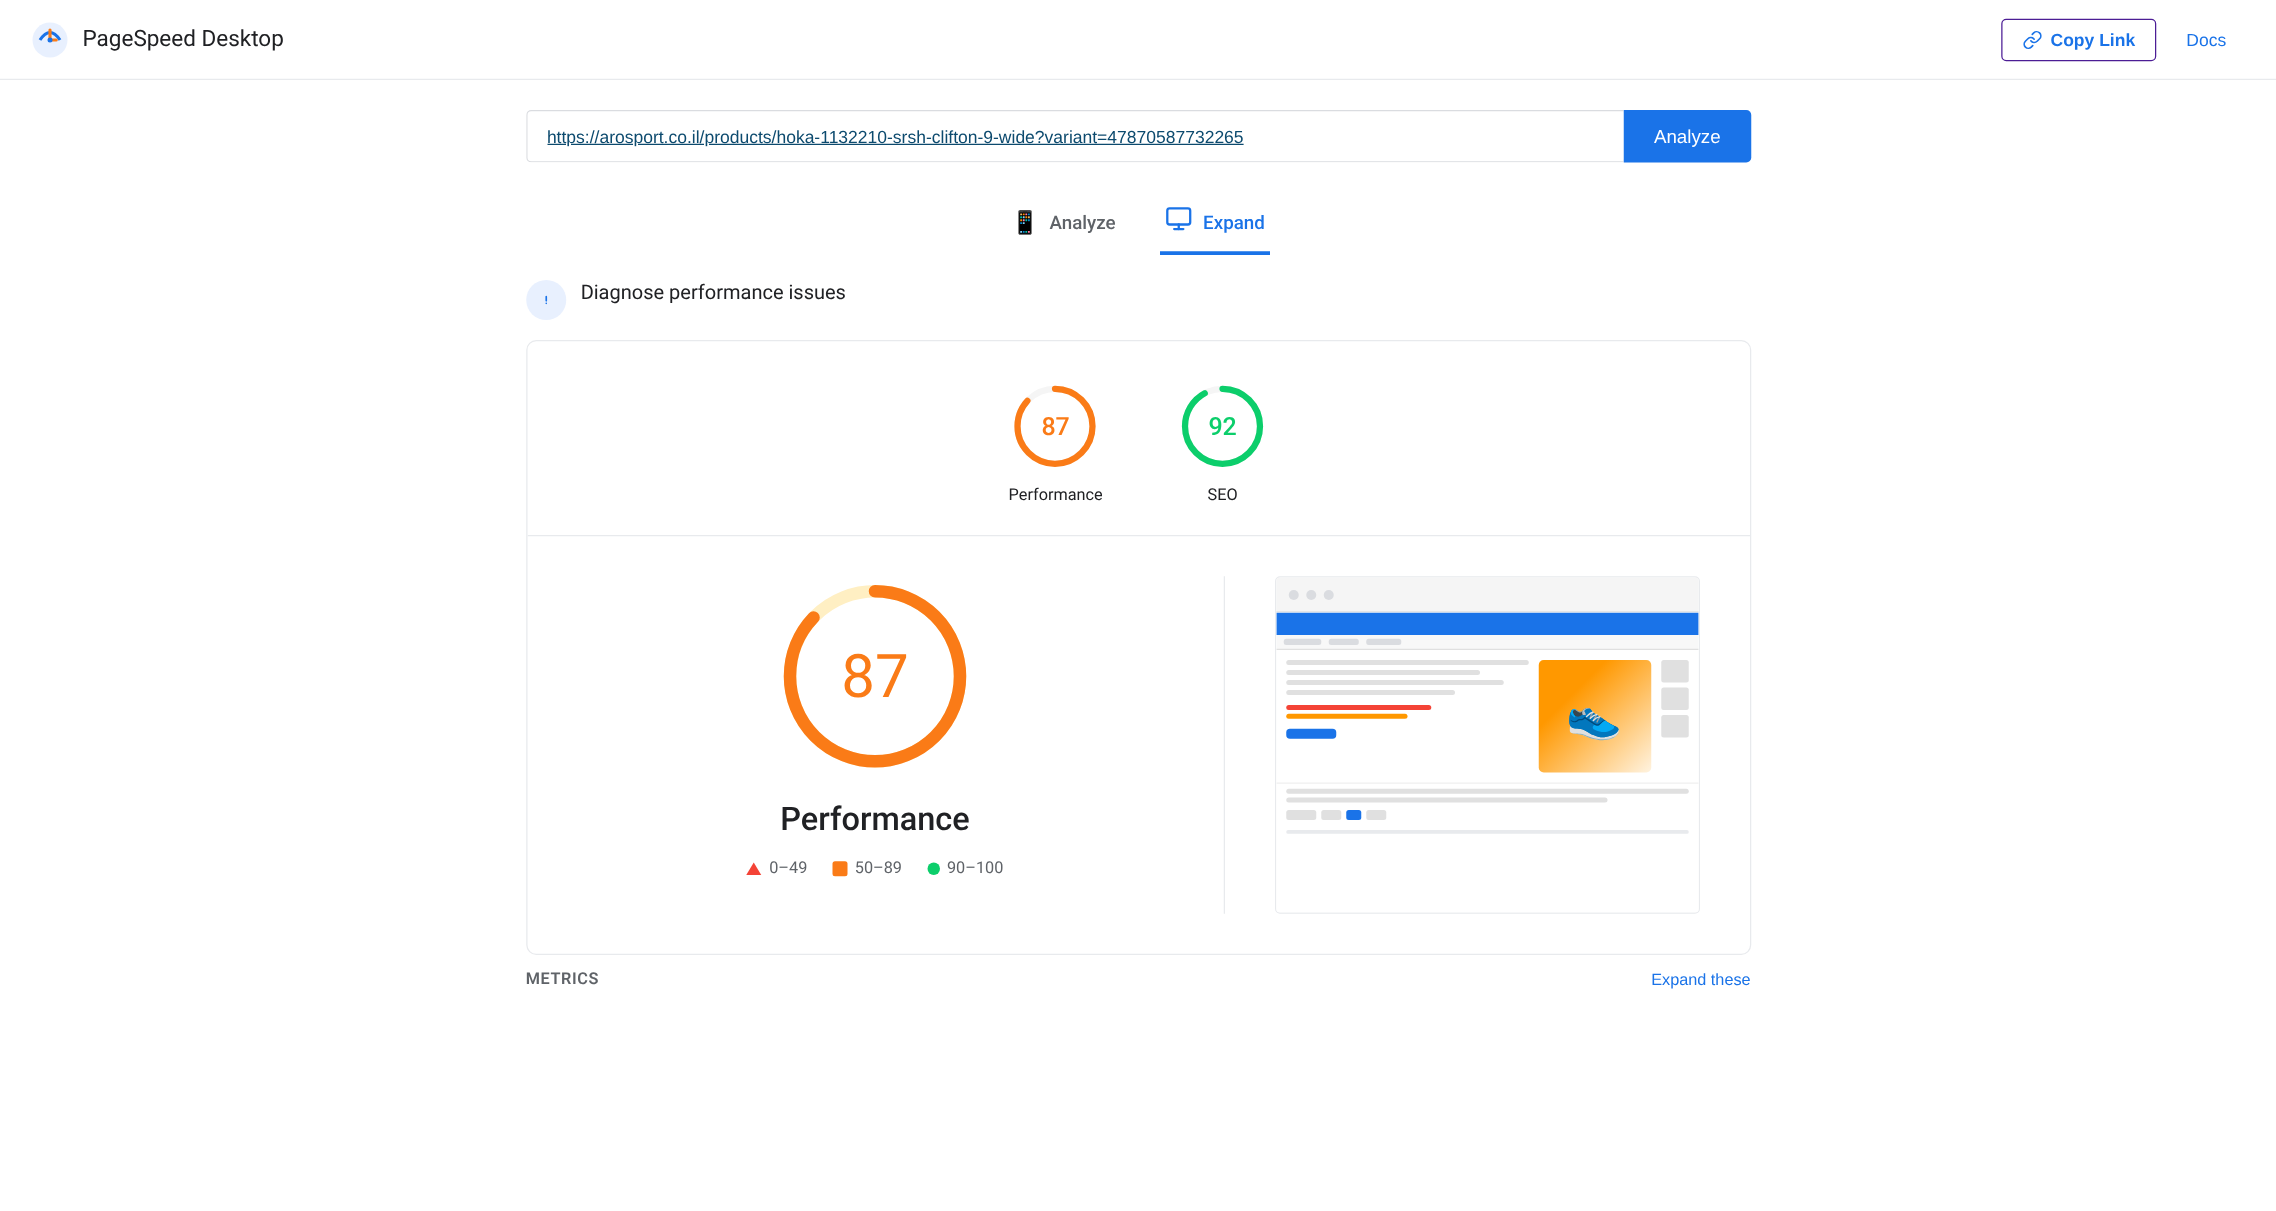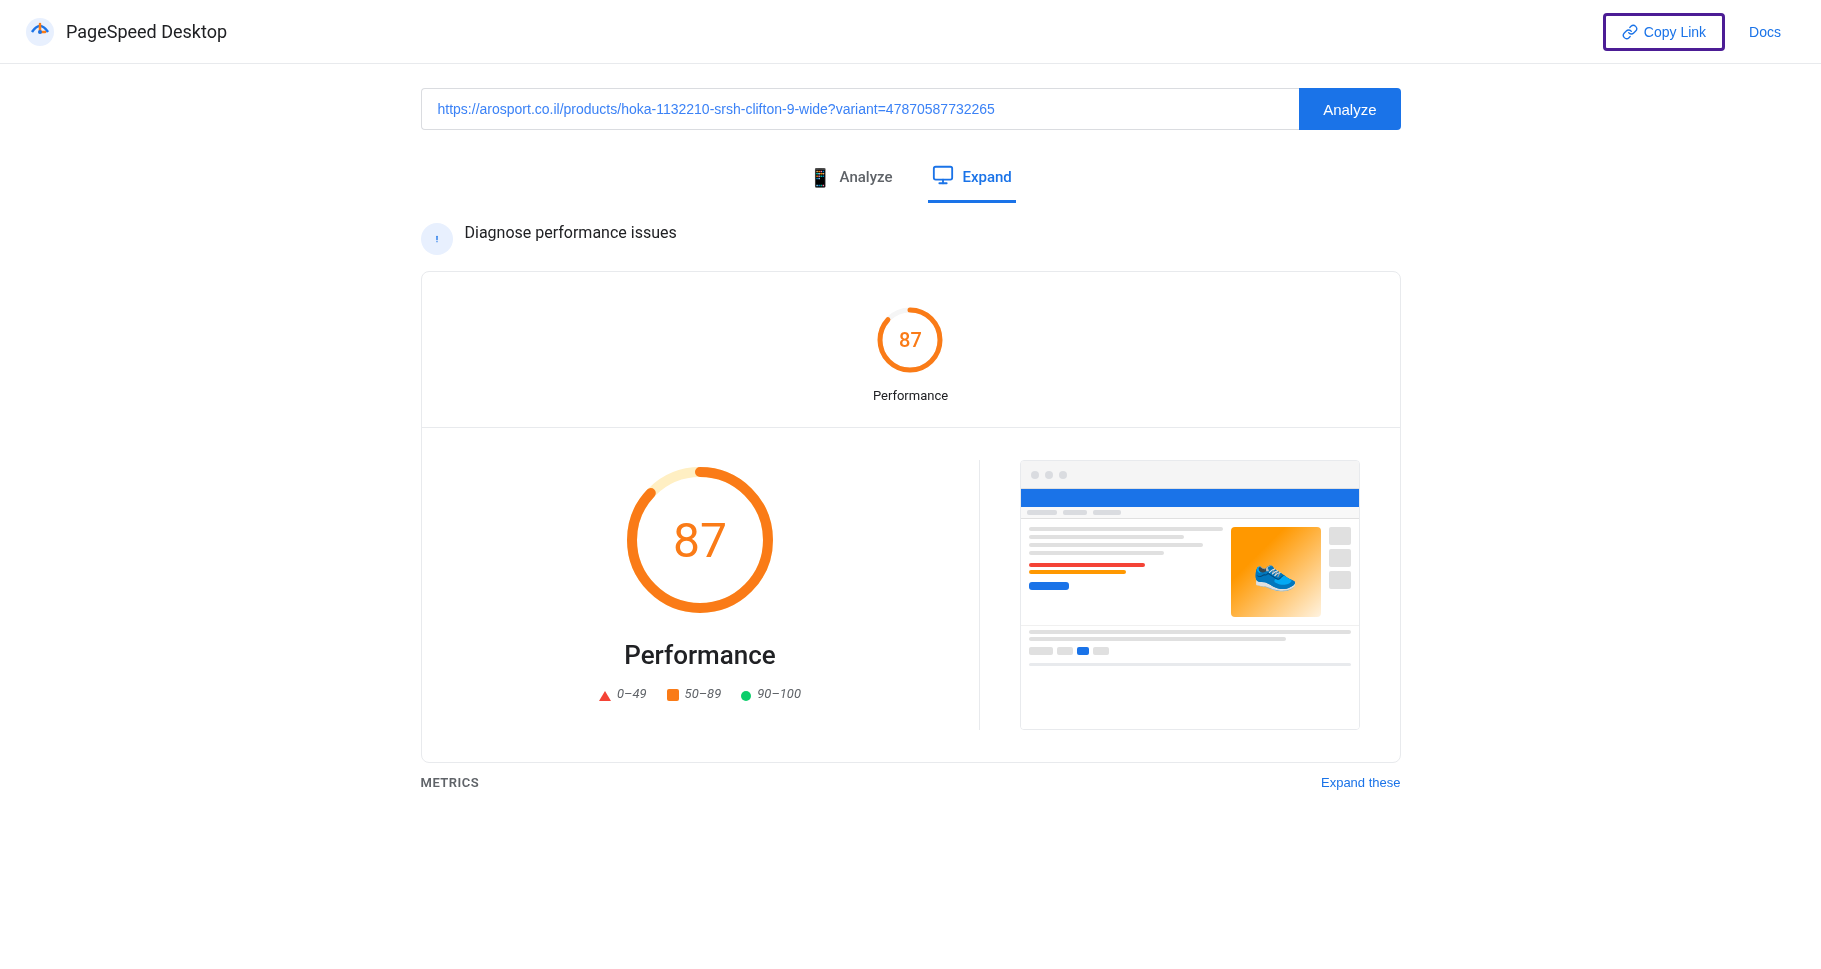--- a/index.html
+++ b/index.html
@@ -42,14 +42,14 @@
       display: flex;
       align-items: center;
       gap: 6px;
-      border: 3px solid #4c1d95;
+      border: 1px solid #4c1d95;
       border-radius: 4px;
       padding: 8px 16px;
       background: #fff;
       color: #1a73e8;
       font-size: 14px;
       cursor: pointer;
-      font-weight: 400;
+      font-weight: 700;
     }
     .docs-btn {
       border: none;

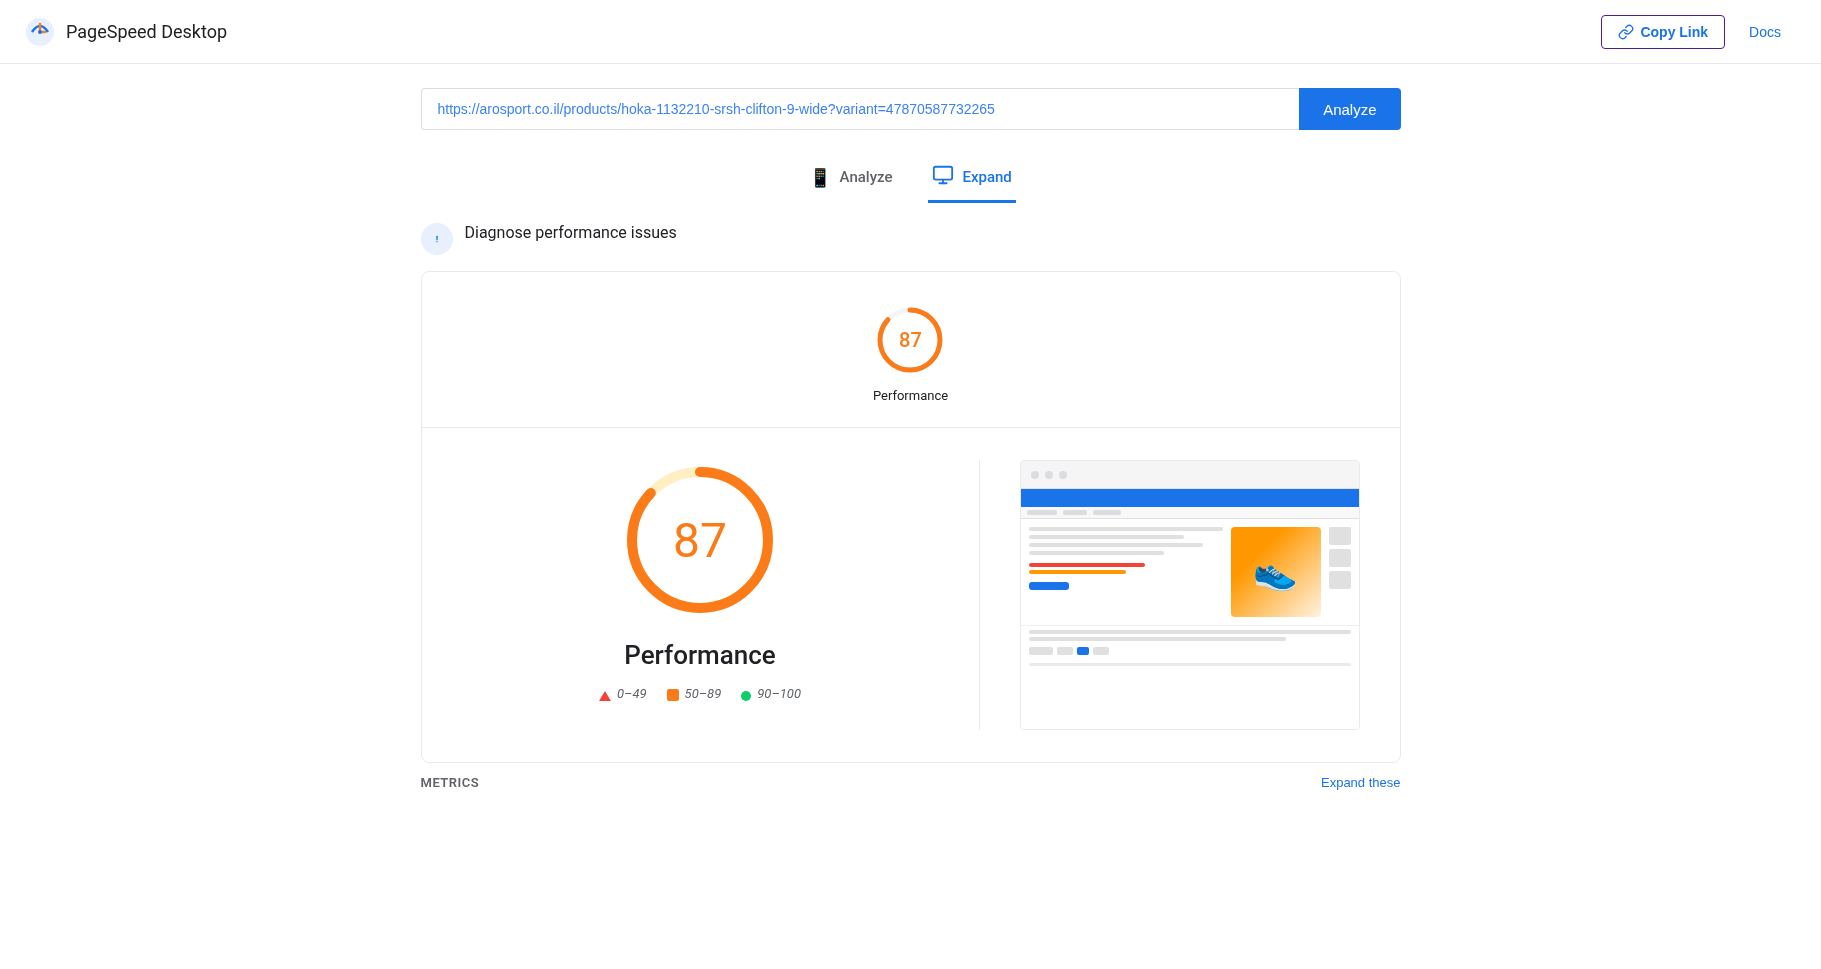--- a/index.html
+++ b/index.html
@@ -79,8 +79,9 @@
       border-radius: 4px 0 0 4px;
       padding: 12px 16px;
       font-size: 14px;
-      color: #3b82f6;
+      color: #0c4a6e;
       outline: none;
+      text-decoration: underline;
     }
     .analyze-btn {
       background: #1a73e8;

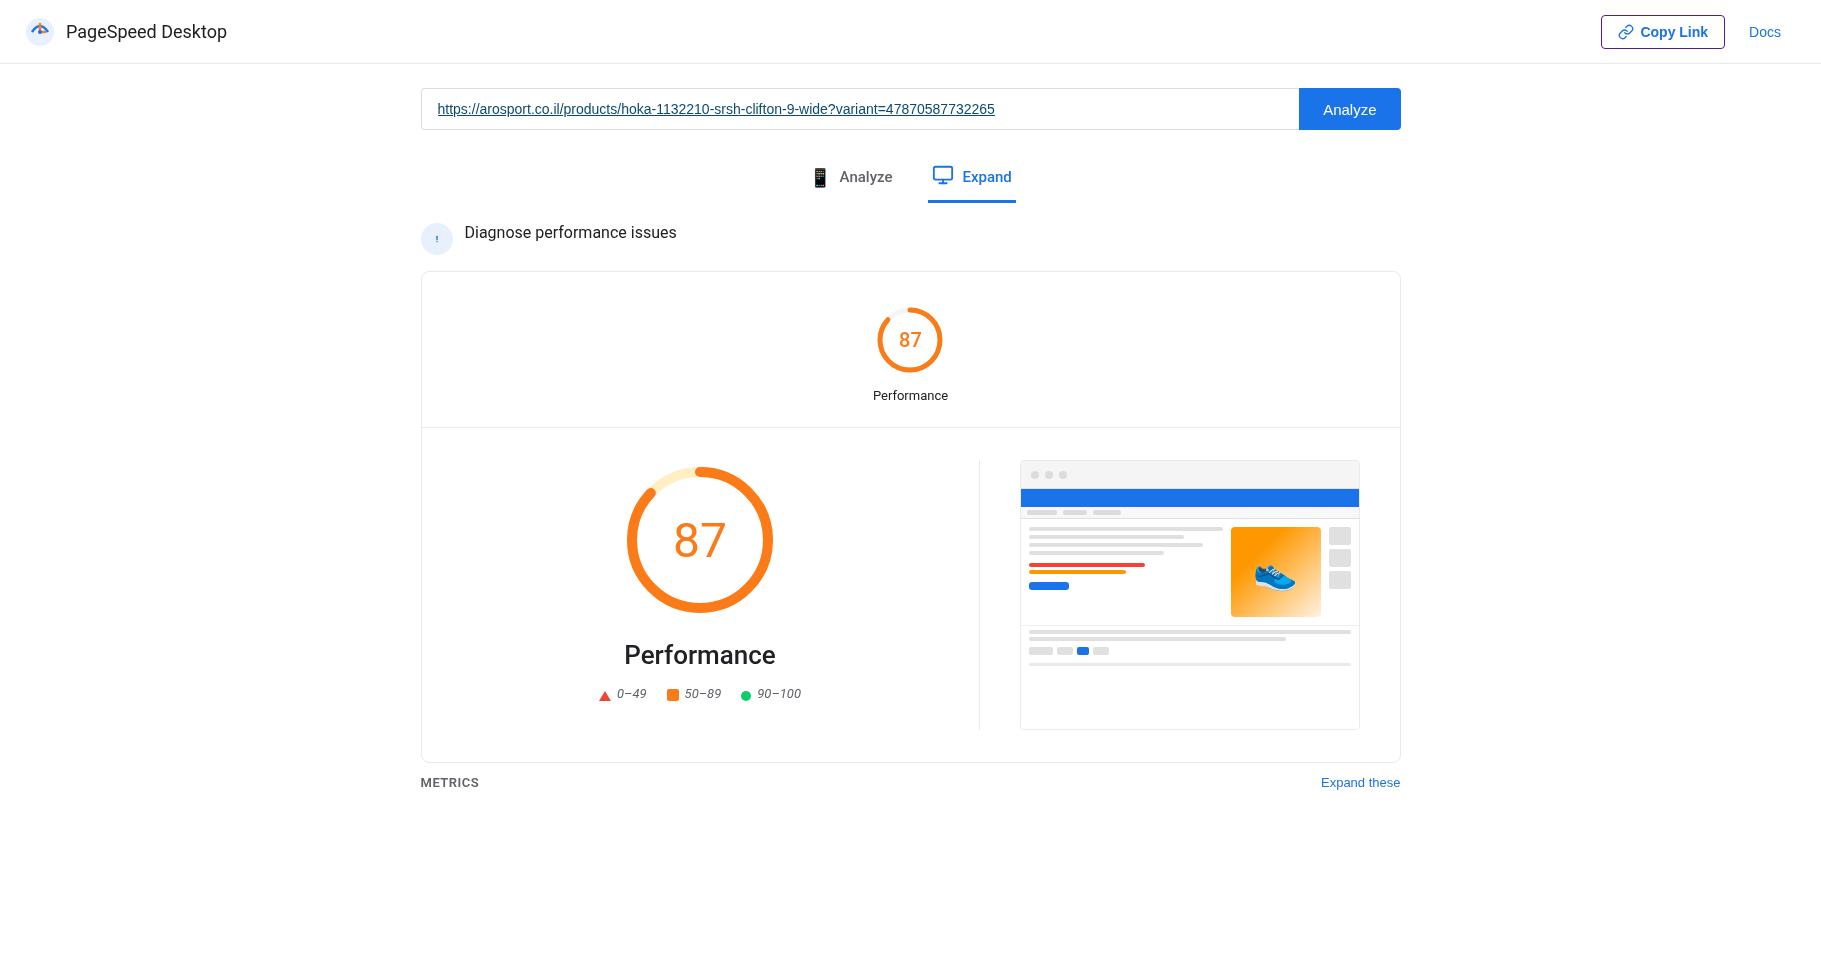--- a/index.html
+++ b/index.html
@@ -439,6 +439,16 @@
 
 
 
+    <div class="score-item">
+      <div class="score-circle">
+        <svg viewBox="0 0 72 72">
+          <circle class="score-circle-bg" cx="36" cy="36" r="30"></circle>
+          <circle class="score-circle-fill-green" cx="36" cy="36" r="30" stroke-dasharray="173.4 188.5" stroke-dashoffset="0"></circle>
+        </svg>
+        <span class="score-number green">92</span>
+      </div>
+      <span class="score-label">SEO</span>
+    </div>
   </div>
 
   <div class="detail-section">

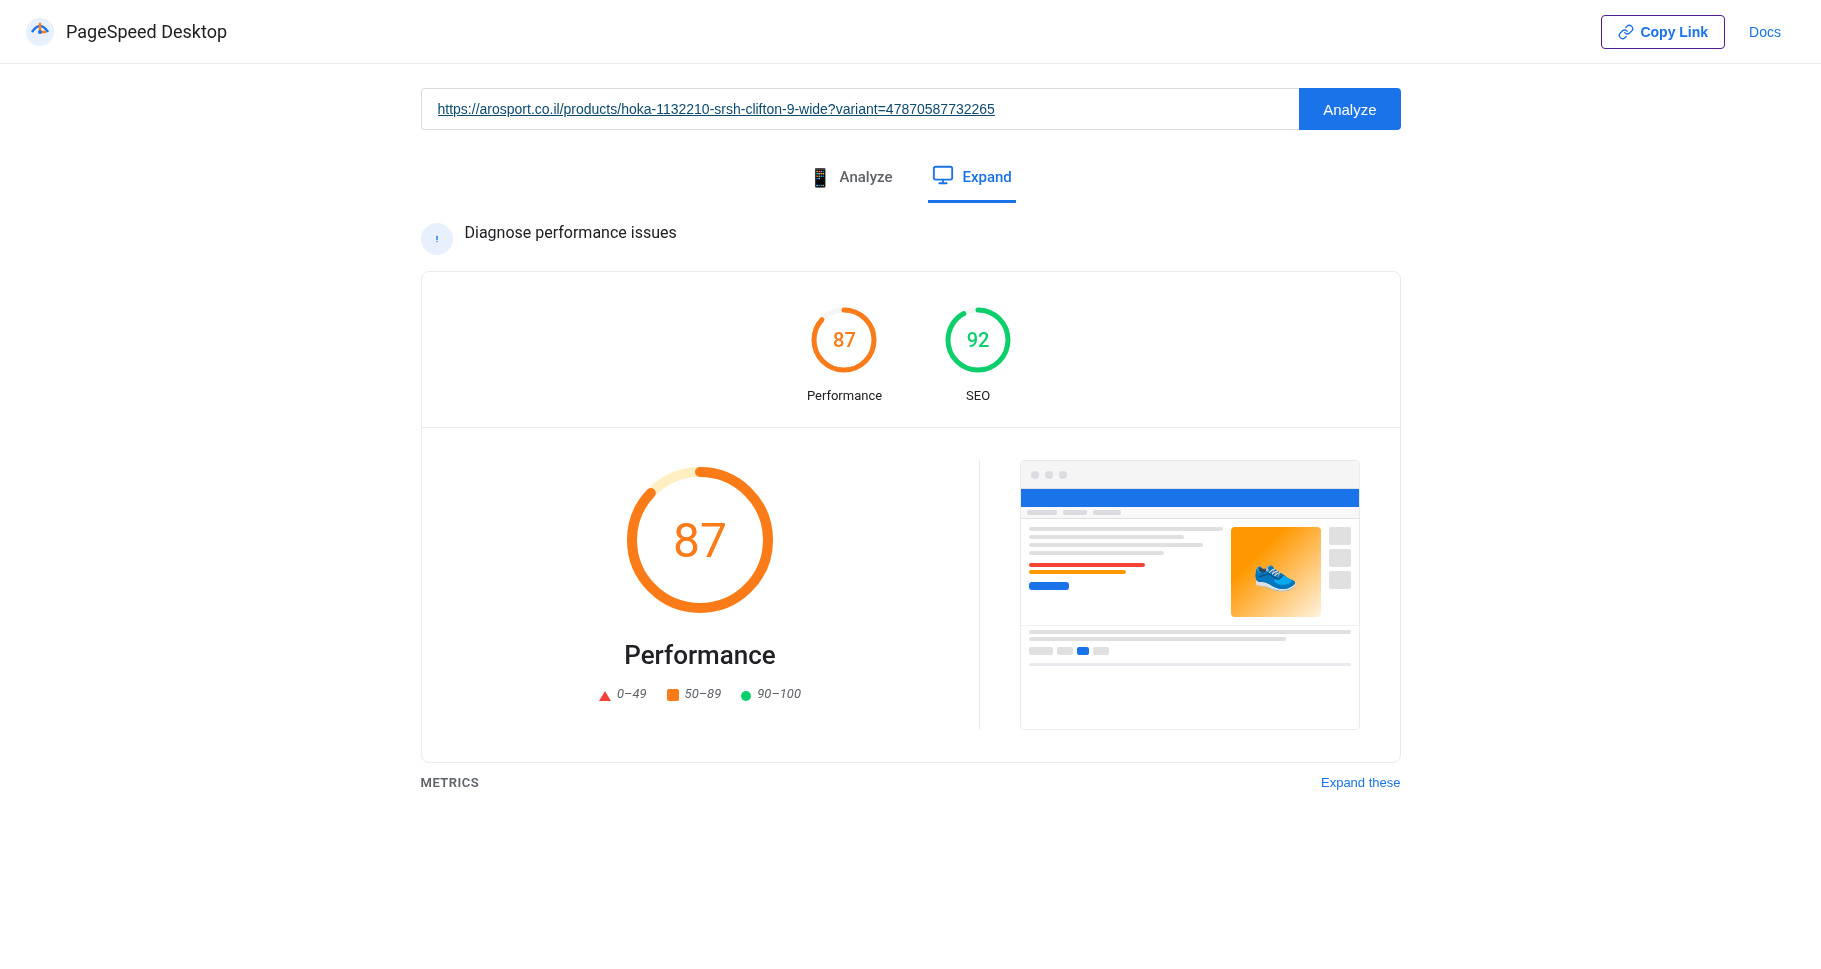--- a/index.html
+++ b/index.html
@@ -283,9 +283,8 @@
     }
     .legend-item {
       display: flex;
-      align-items: flex-end;
+      align-items: center;
       gap: 6px;
-      font-style: italic;
     }
     .legend-dot {
       width: 10px;

